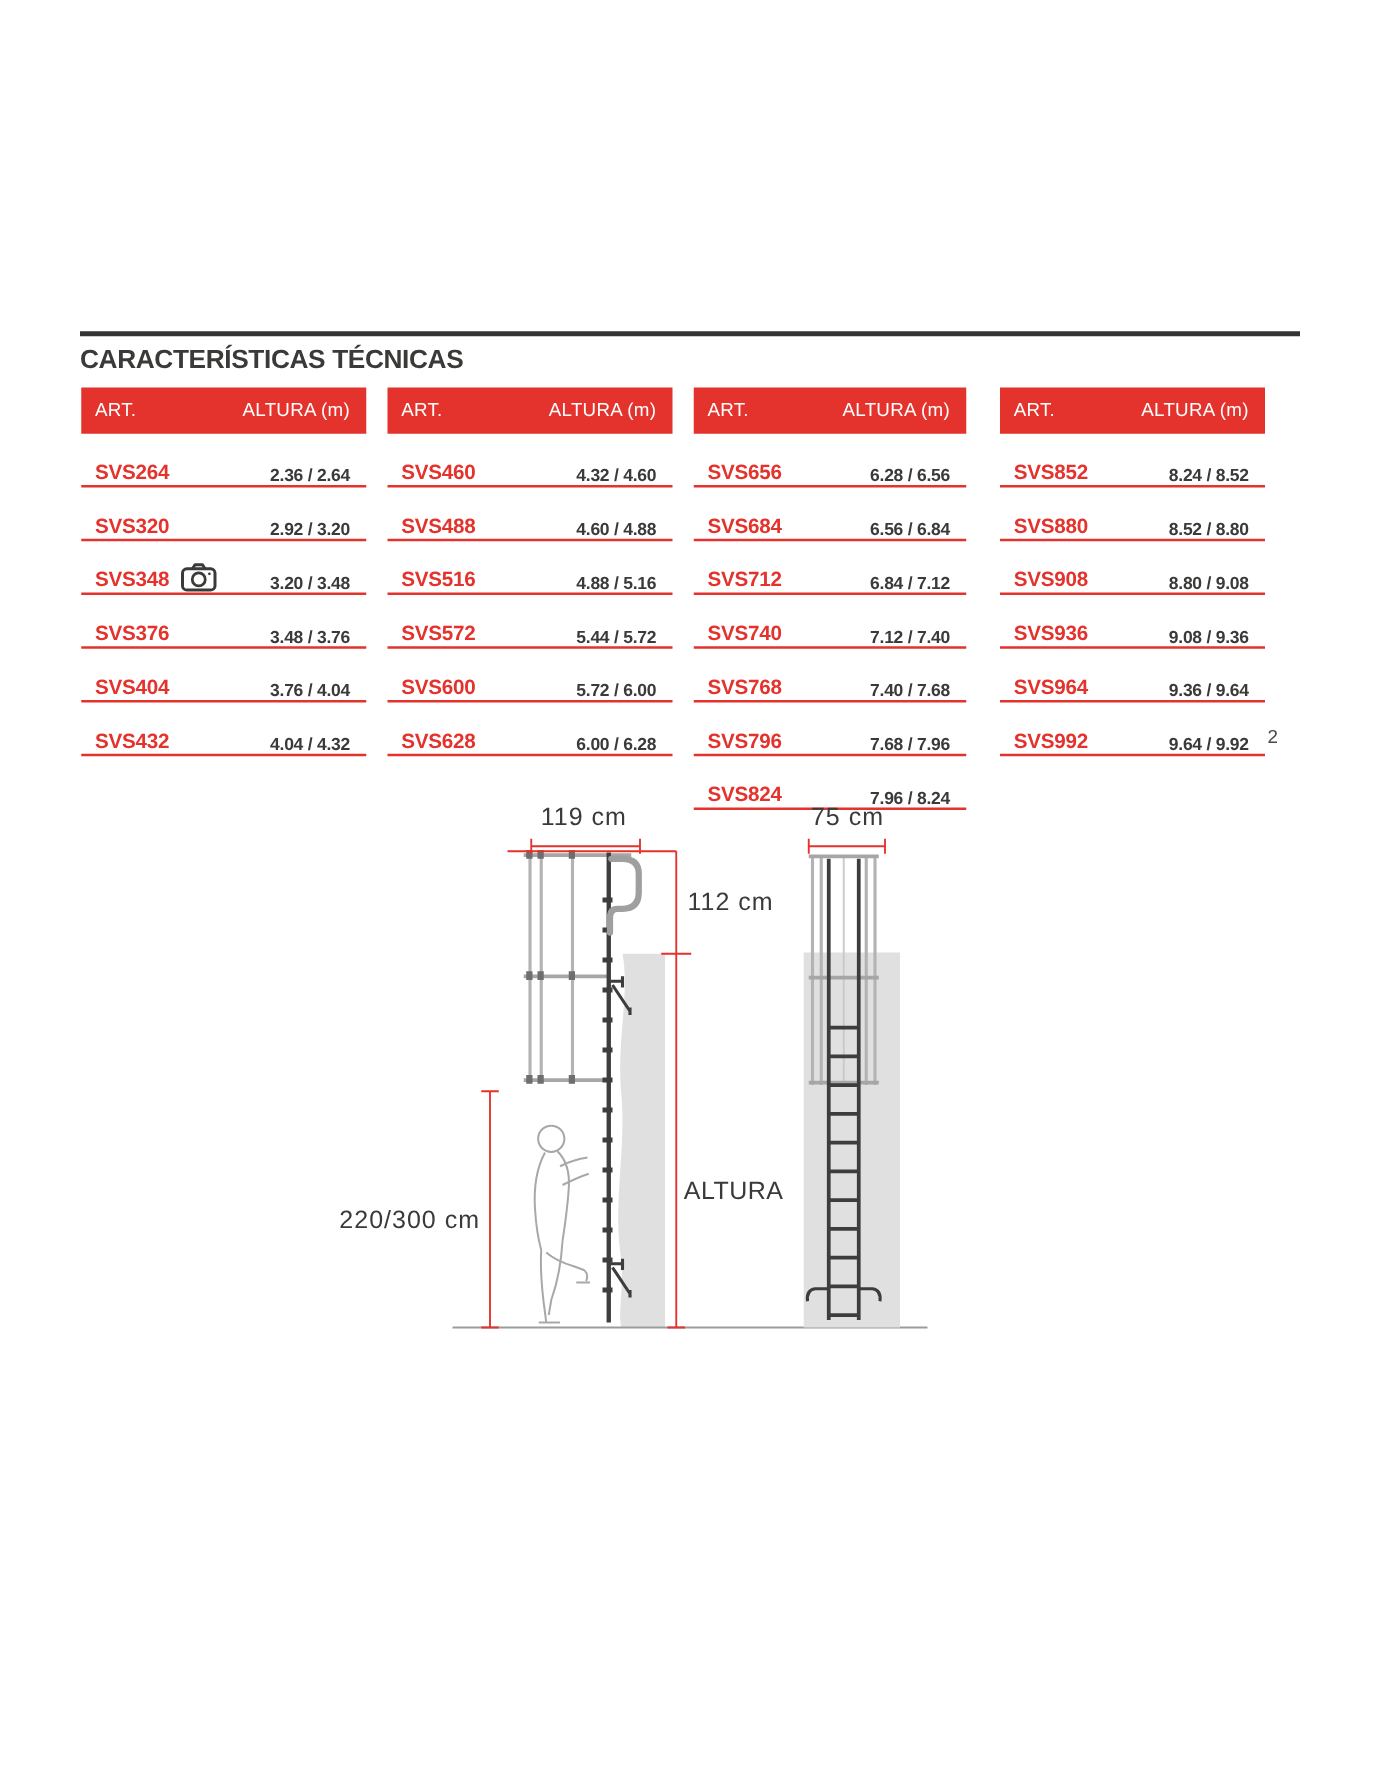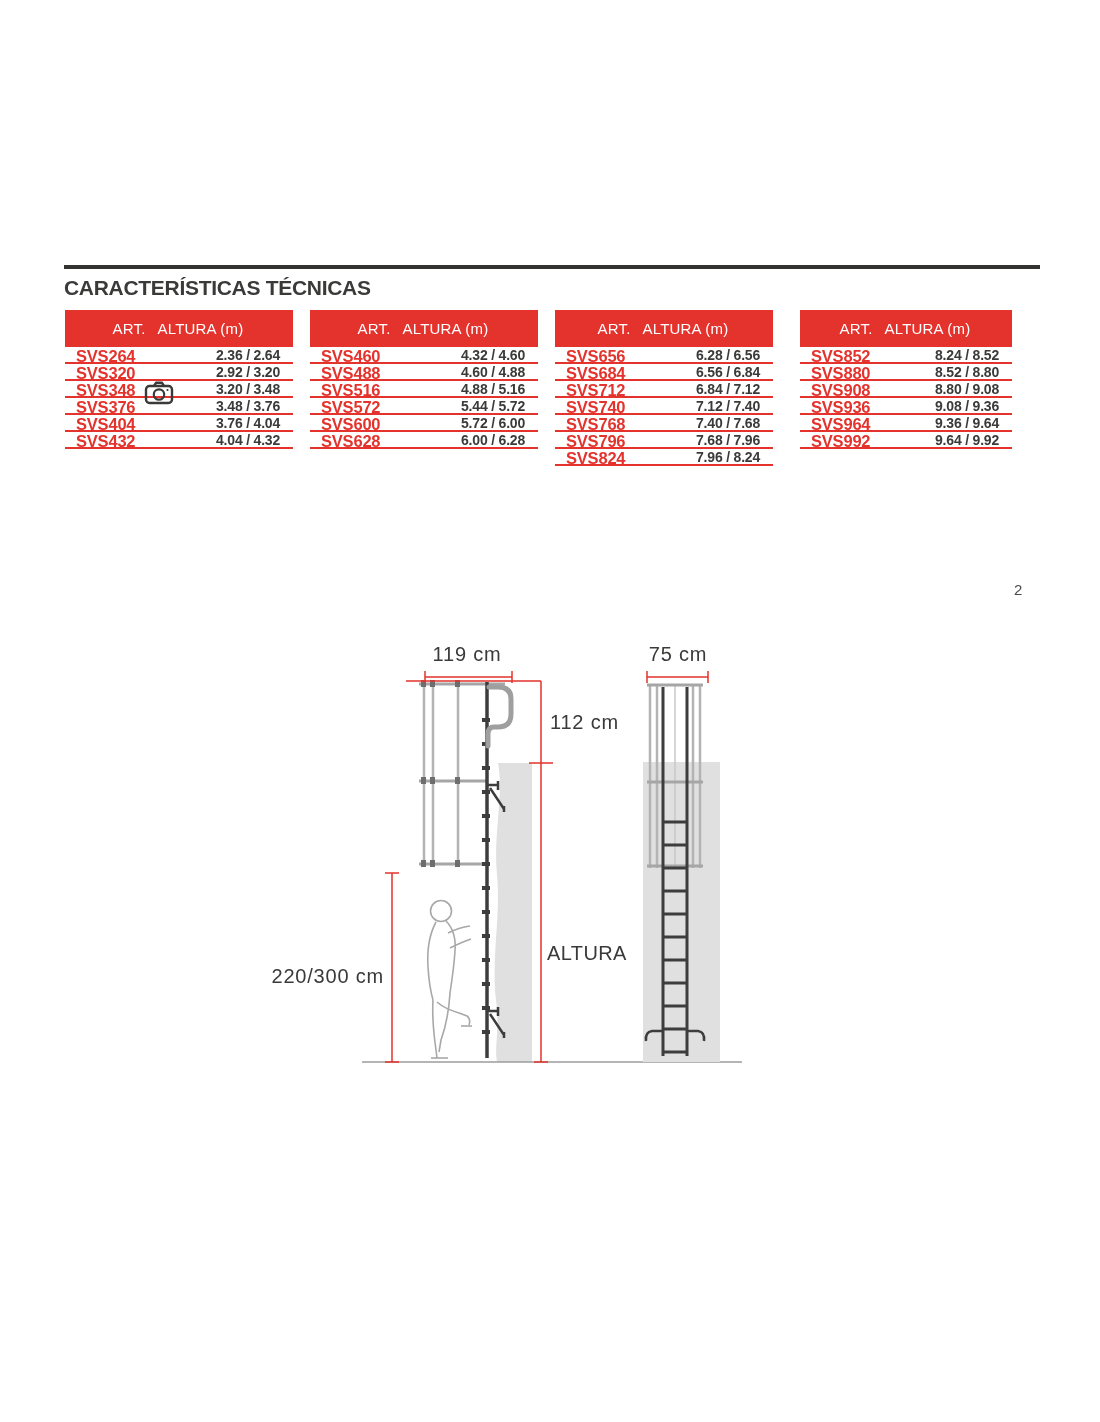--- a/index.html
+++ b/index.html
@@ -25,7 +25,7 @@
   .spec-table:nth-of-type(3){left:555px;width:218px;}
   .spec-table:nth-of-type(4){left:800px;width:212px;}
   .thead{
-    display:flex;align-items:center;justify-content:center;height:37px;
+    display:flex;align-items:center;justify-content:space-between;height:37px;
     background:var(--accent);color:#ffffff;padding:0 13px 0 11px;box-sizing:border-box;
     font-size:15px;letter-spacing:0.2px;gap:12px;
   }

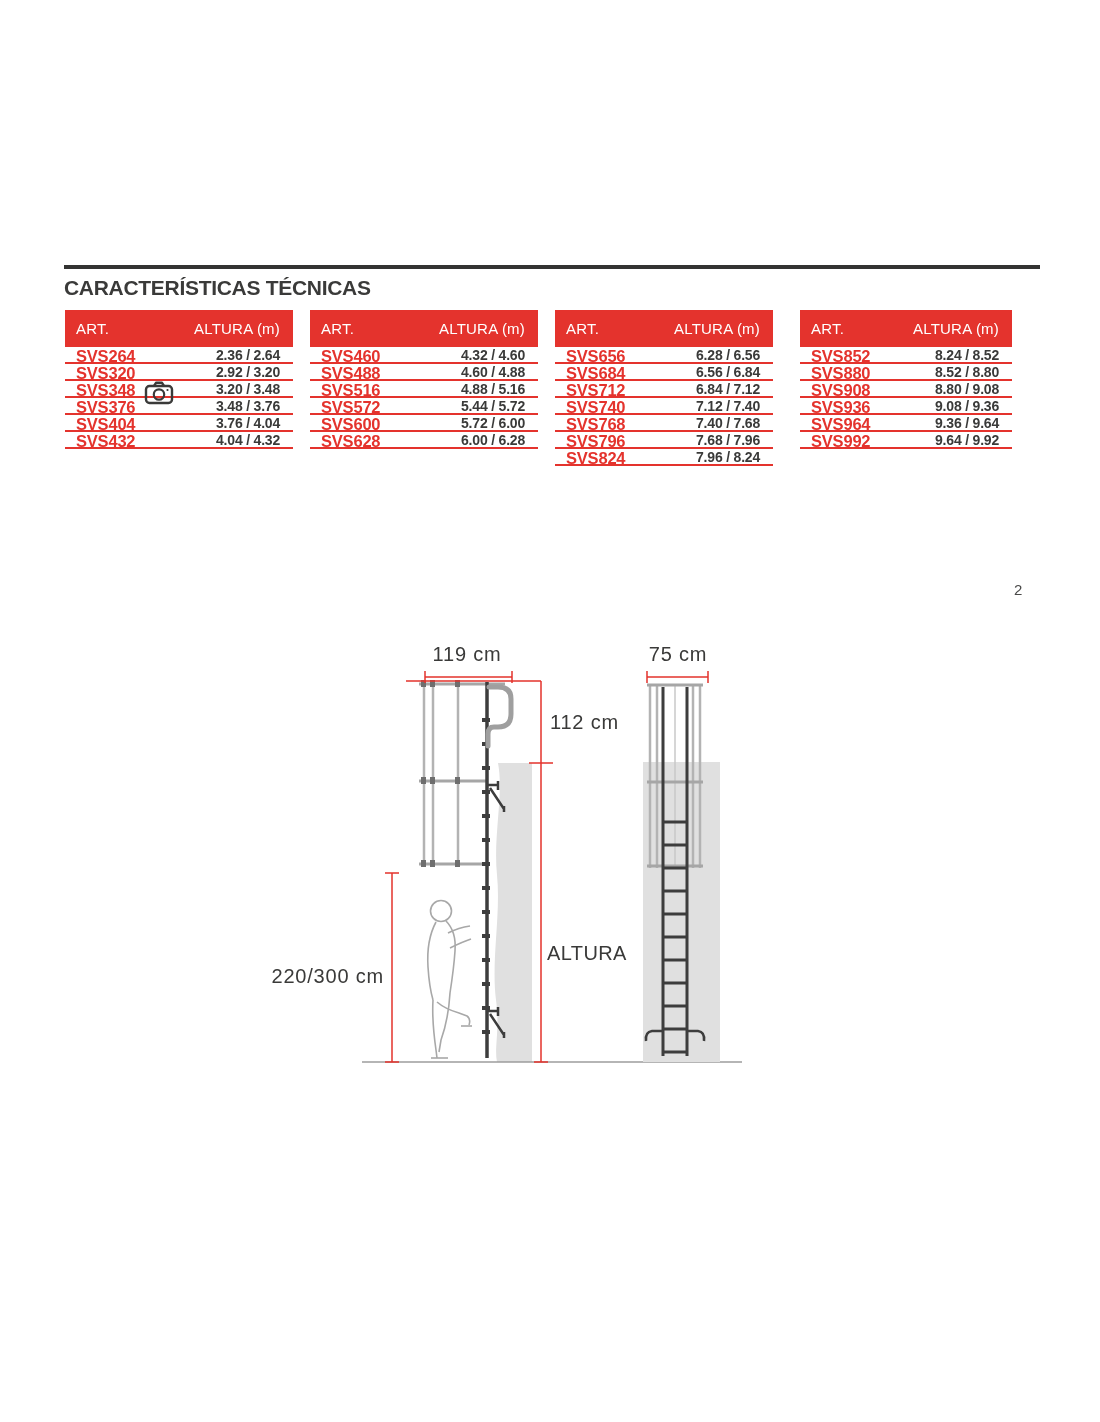--- a/index.html
+++ b/index.html
@@ -30,7 +30,7 @@
     font-size:15px;letter-spacing:0.2px;gap:12px;
   }
   .trow{
-    display:flex;align-items:flex-start;height:17px;box-sizing:border-box;
+    display:flex;align-items:flex-end;height:43px;box-sizing:border-box;
     border-bottom:2px solid var(--accent);padding:0 13px 0 11px;
   }
   .td-art{color:var(--accent);font-weight:700;font-size:16.5px;letter-spacing:-0.2px;white-space:nowrap;}

